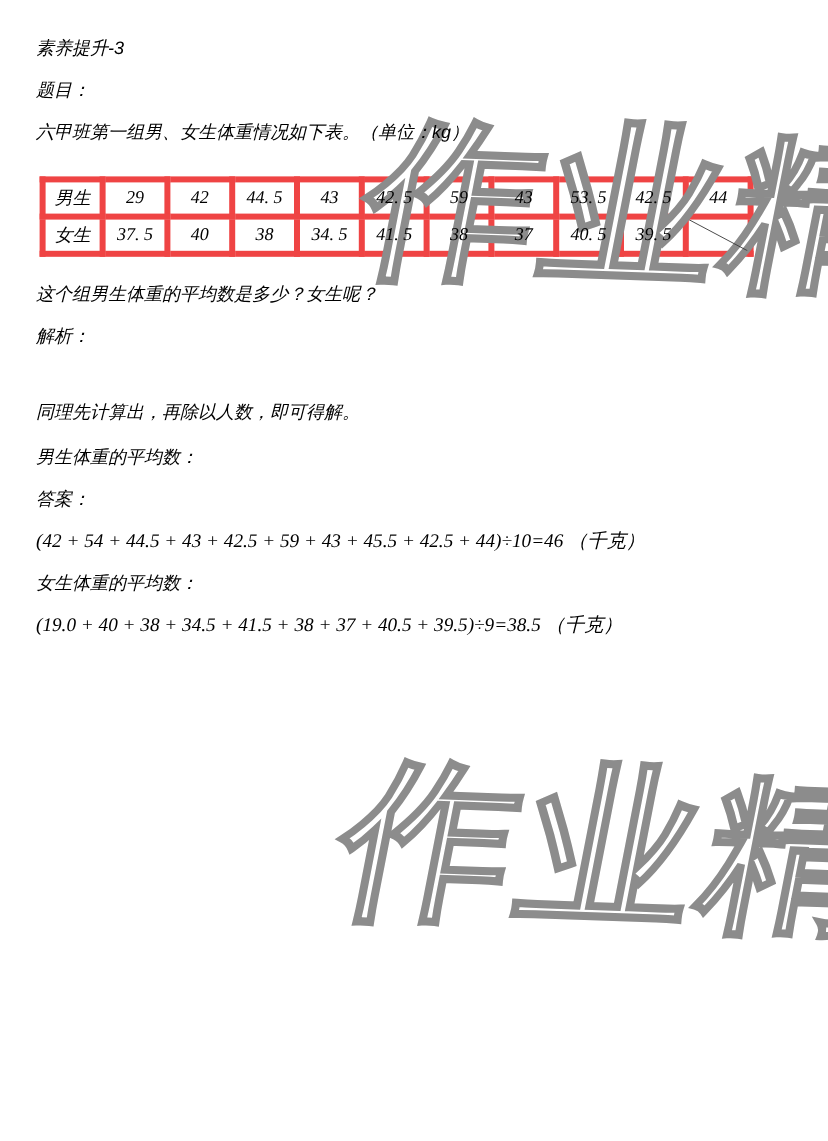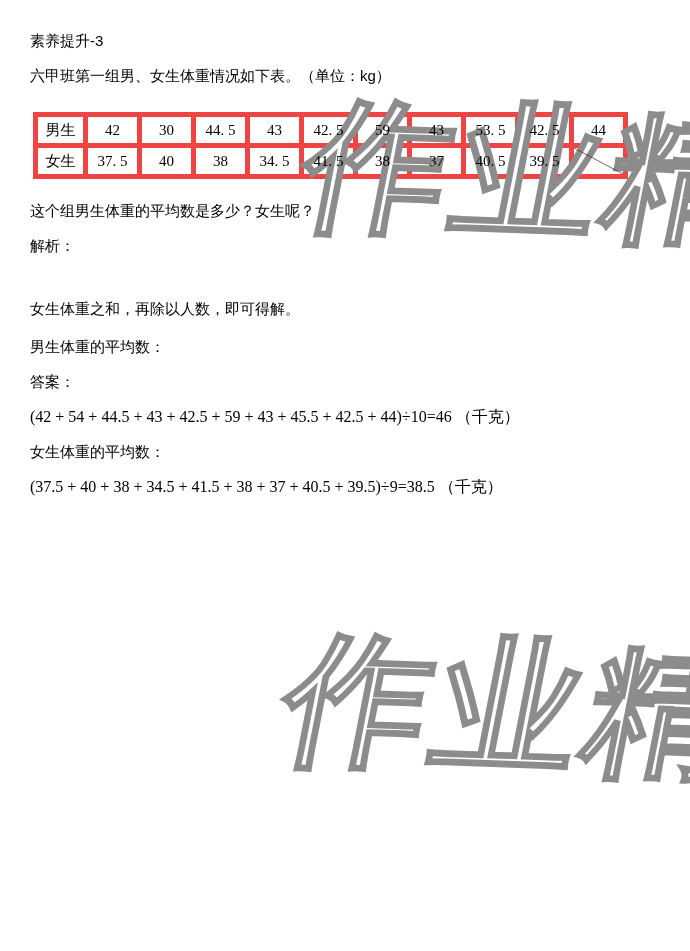--- a/index.html
+++ b/index.html
@@ -19,6 +19,7 @@
     width: 570px;
     padding: 31px 20px 0 30px;
     box-sizing: border-box;
+    font-style: italic;
   }
 
   .line {

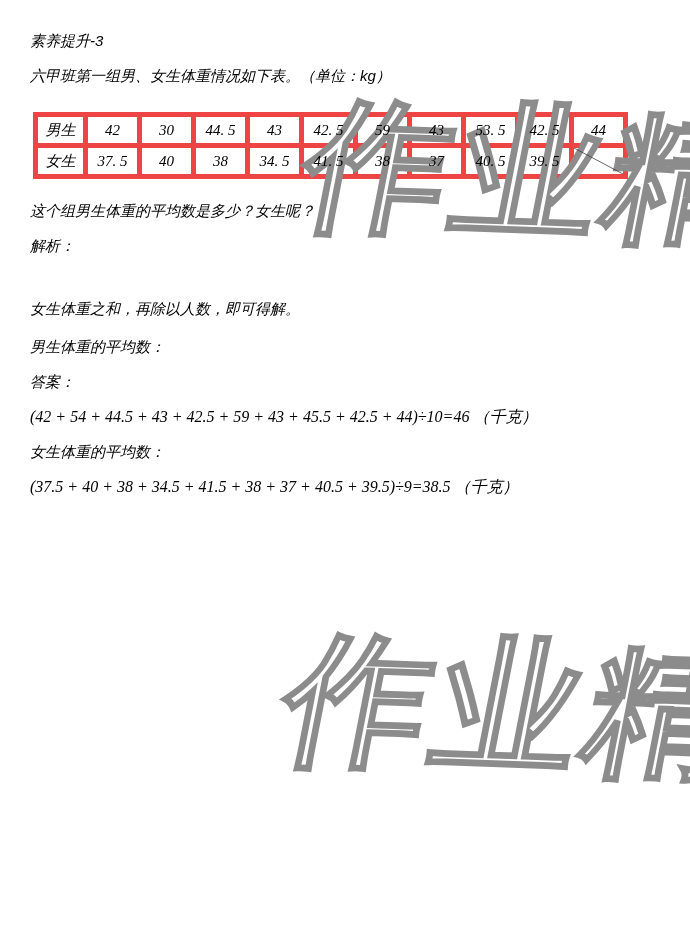--- a/index.html
+++ b/index.html
@@ -104,6 +104,7 @@
 
   <p class="line">素养提升-3</p>
 
+  <p class="line">题目：</p>
 
   <p class="line">六甲班第一组男、女生体重情况如下表。（单位：kg）</p>
 

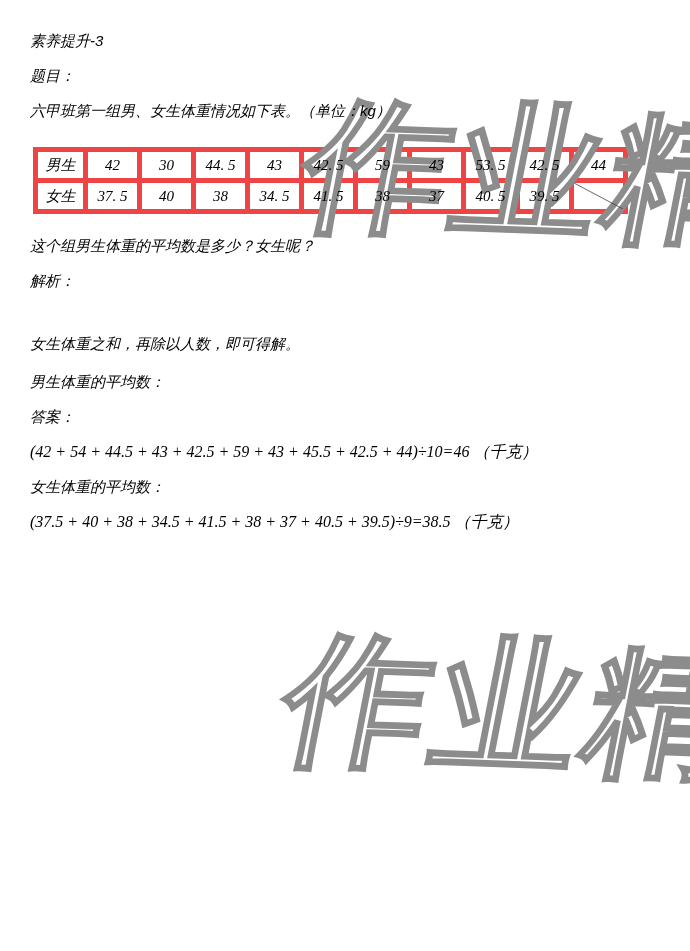--- a/index.html
+++ b/index.html
@@ -125,7 +125,7 @@
     <tbody>
       <tr>
         <td class="rowhead"><span>男生</span></td>
-        <td><span>42</span></td>
+        <td><span>29</span></td>
         <td><span>30</span></td>
         <td><span>44. 5</span></td>
         <td><span>43</span></td>

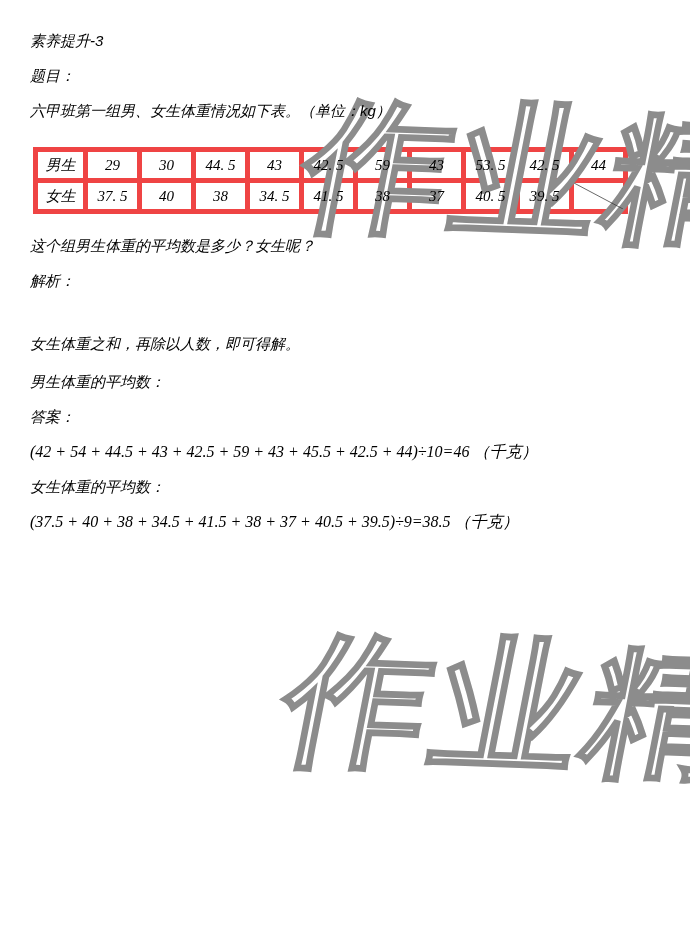--- a/index.html
+++ b/index.html
@@ -126,7 +126,7 @@
       <tr>
         <td class="rowhead"><span>男生</span></td>
         <td><span>29</span></td>
-        <td><span>30</span></td>
+        <td><span>42</span></td>
         <td><span>44. 5</span></td>
         <td><span>43</span></td>
         <td><span>42. 5</span></td>

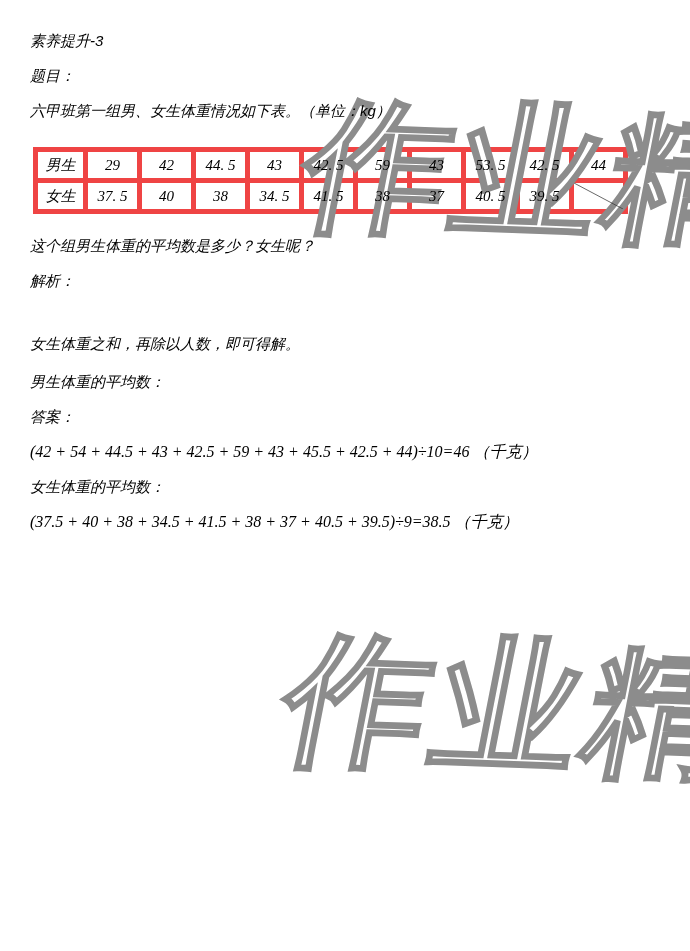--- a/index.html
+++ b/index.html
@@ -161,7 +161,7 @@
 
   <p class="line">解析：</p>
 
-  <p class="para2"><br><span>女生体重之和，再除以人数，即可得解。</span></p>
+  <p class="para2"><br><span>同理先计算出，再除以人数，即可得解。</span></p>
 
   <p class="line">男生体重的平均数：</p>
 

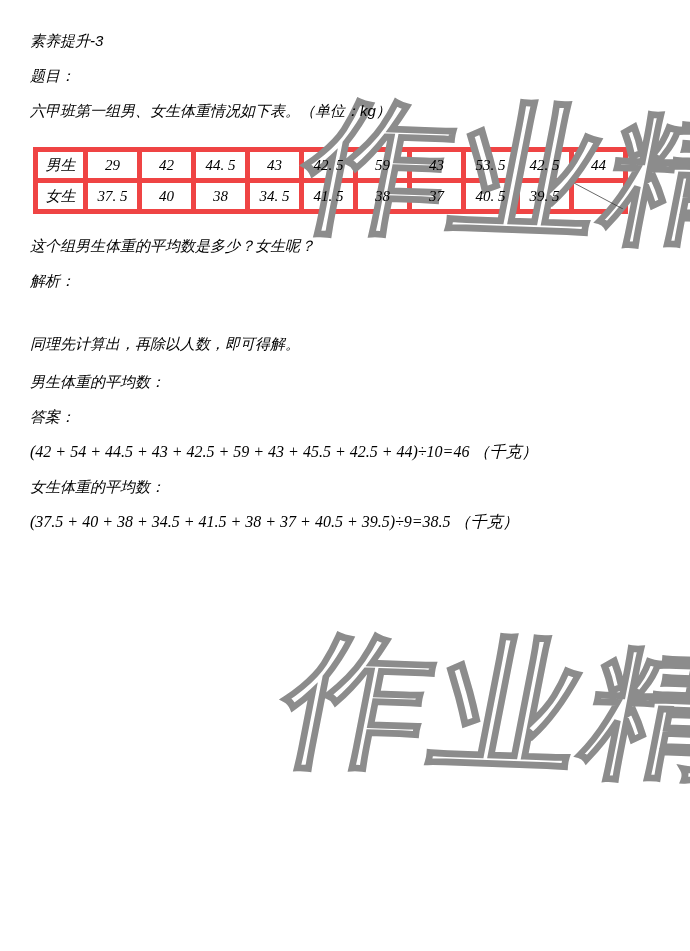--- a/index.html
+++ b/index.html
@@ -171,7 +171,7 @@
 
   <p class="line">女生体重的平均数：</p>
 
-  <p class="line formula">(37.5 + 40 + 38 + 34.5 + 41.5 + 38 + 37 + 40.5 + 39.5)÷9=38.5 （千克）</p>
+  <p class="line formula">(19.0 + 40 + 38 + 34.5 + 41.5 + 38 + 37 + 40.5 + 39.5)÷9=38.5 （千克）</p>
 
 </div>
 

